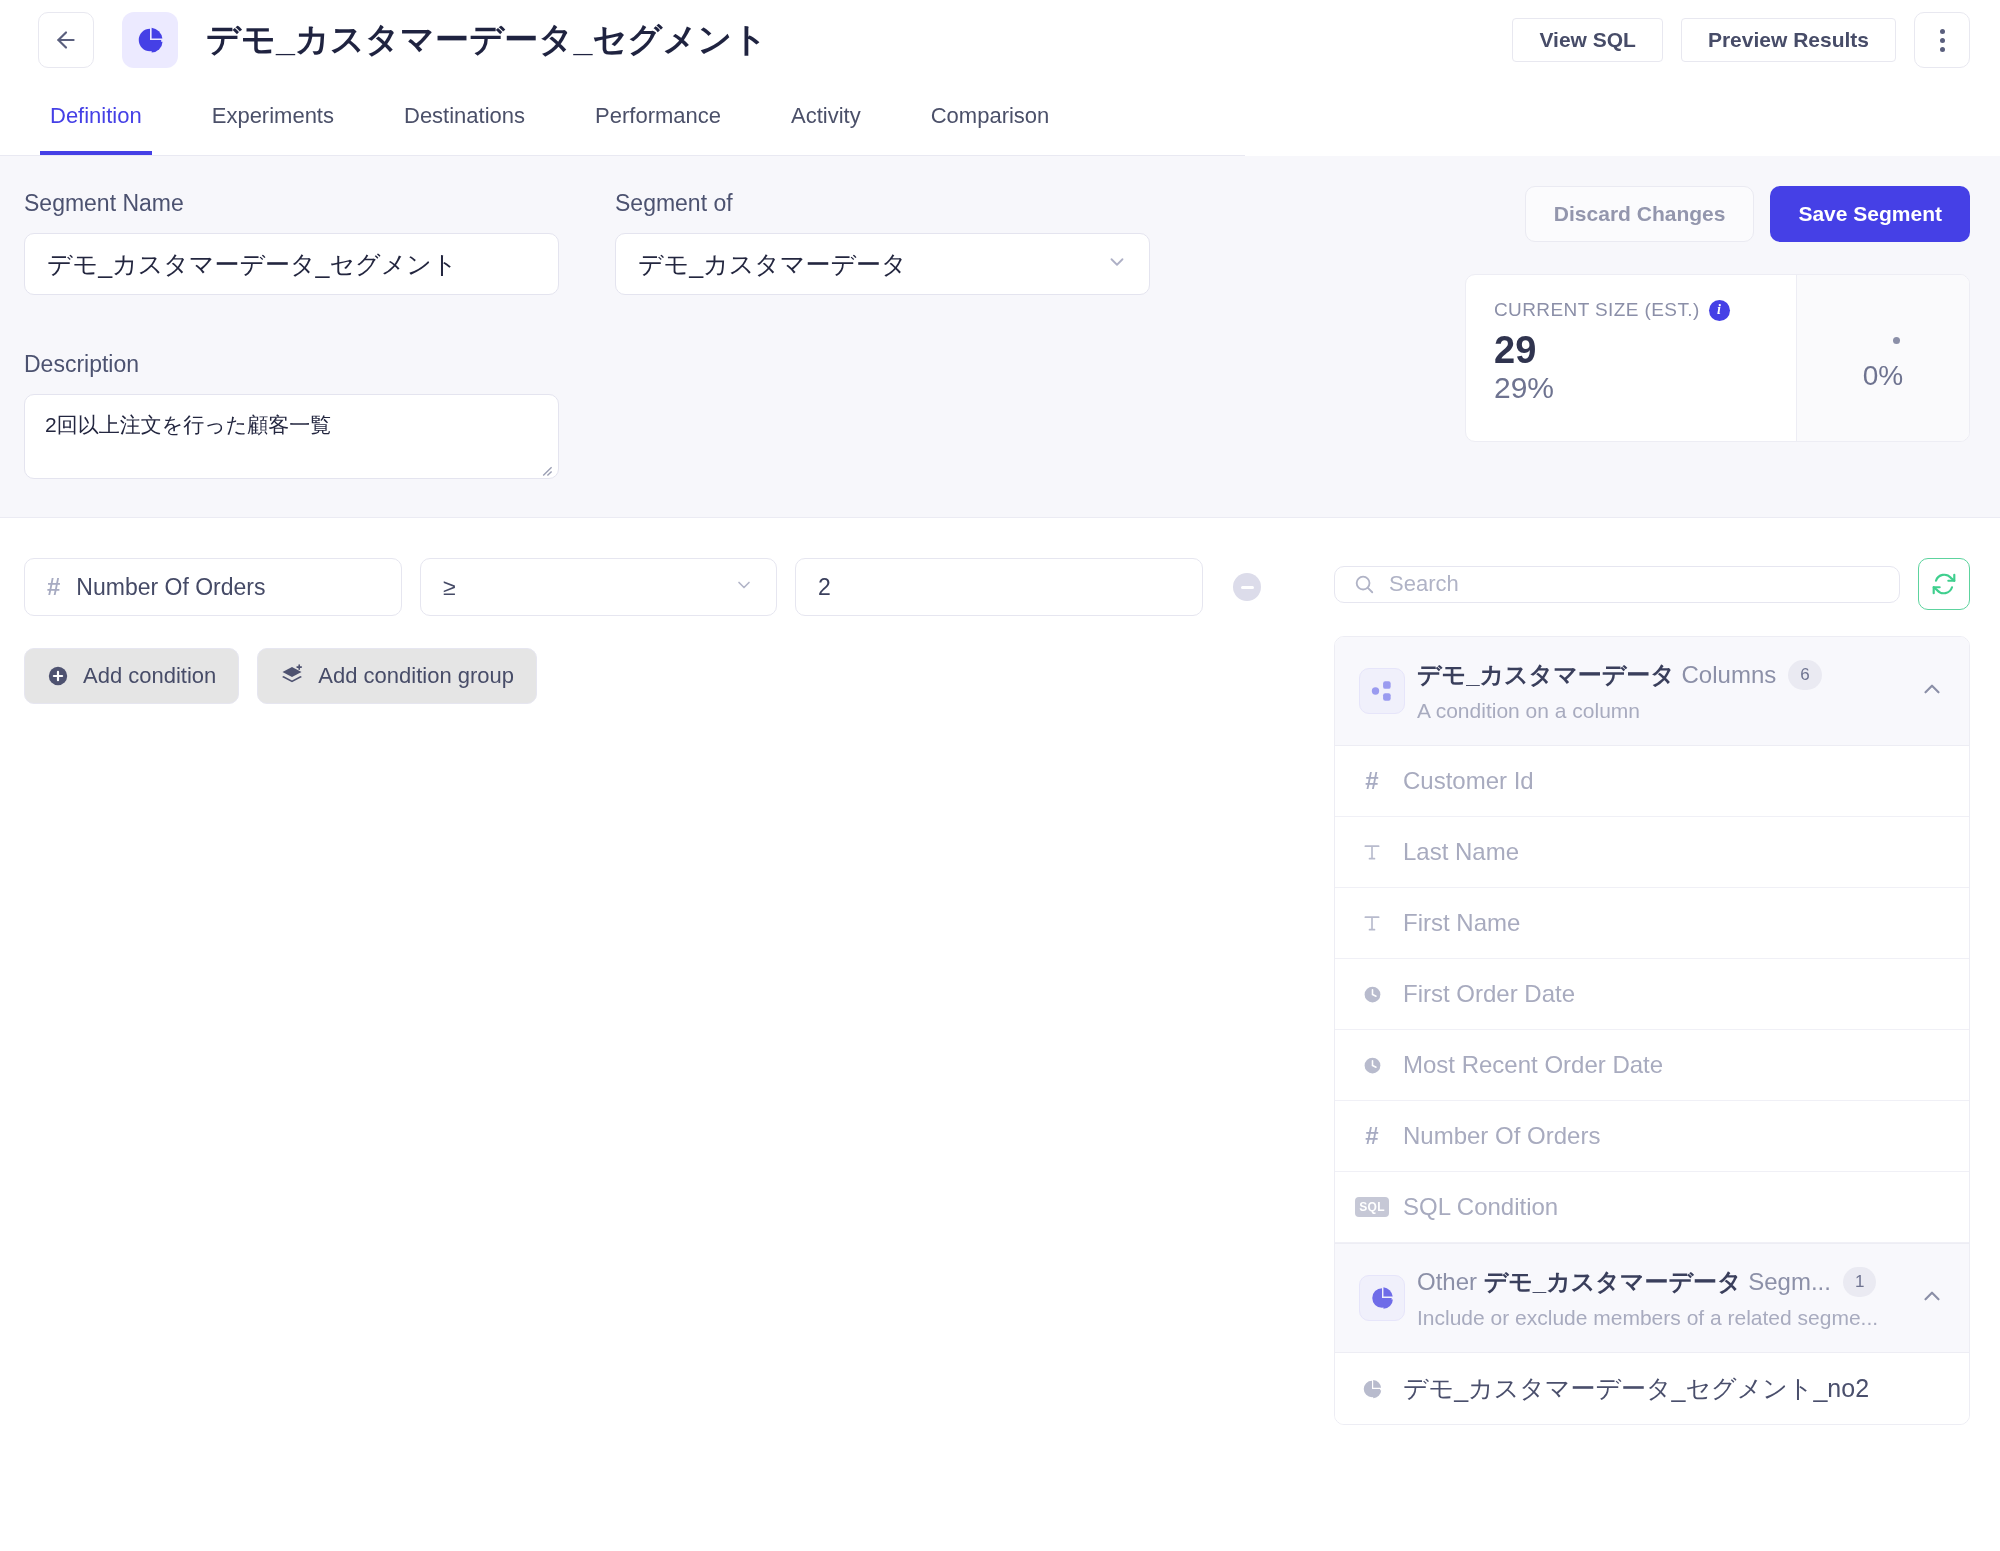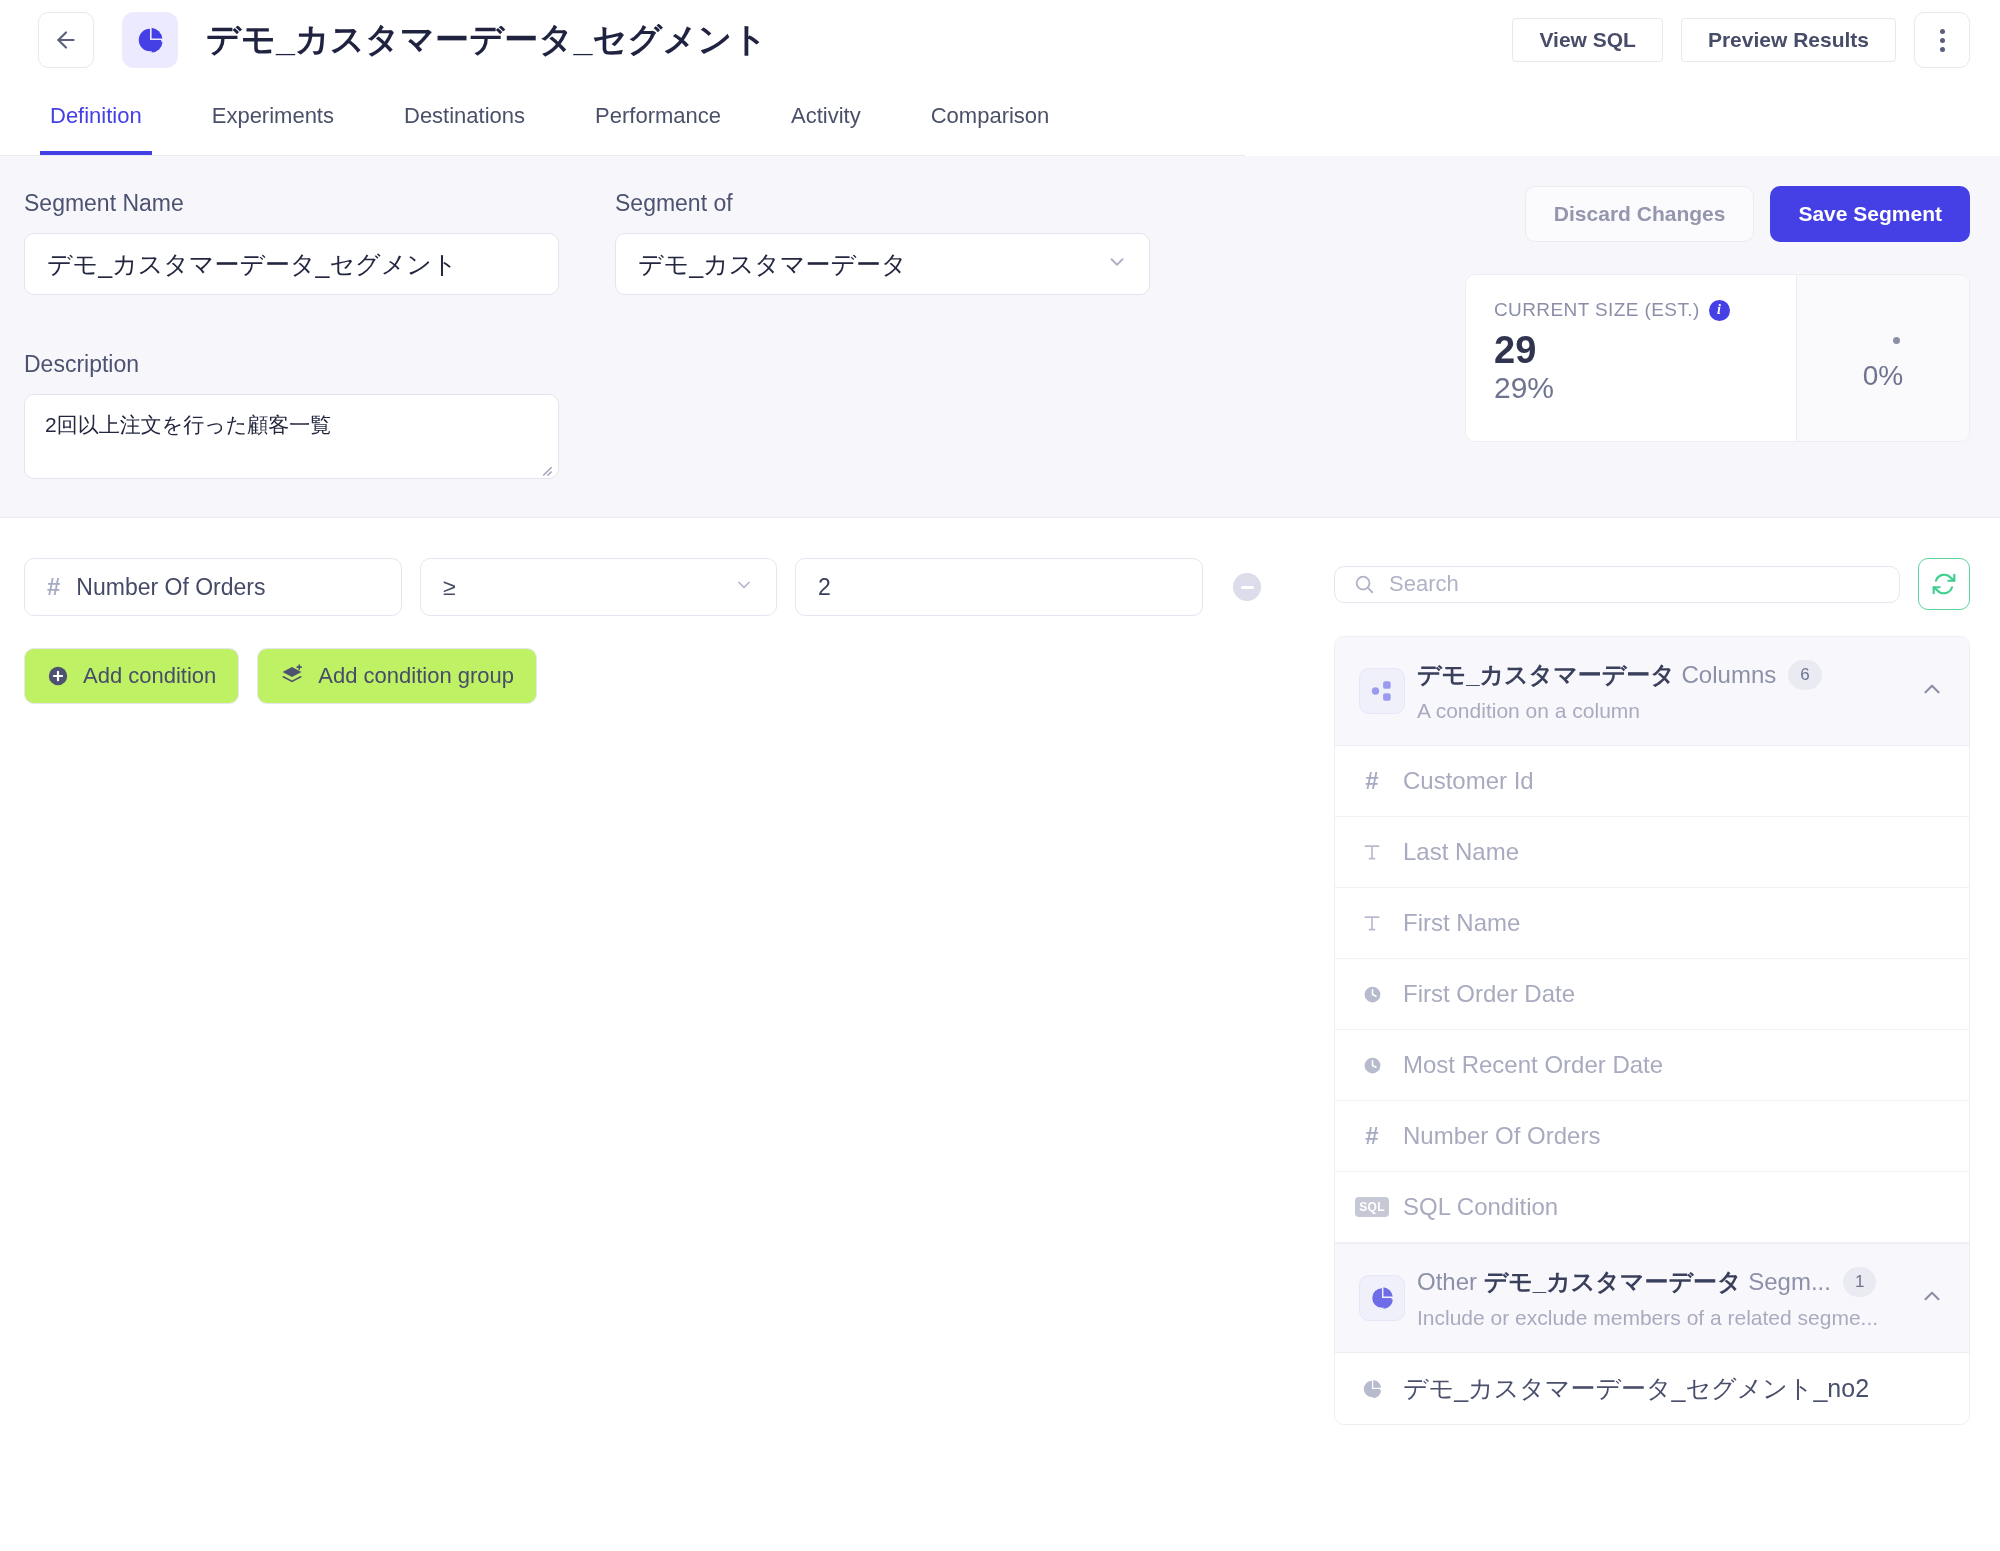--- a/index.html
+++ b/index.html
@@ -257,7 +257,7 @@
     height: 56px;
     border: 1px solid #e6e6f0;
     border-radius: 10px;
-    background: #bef264;
+    background: #e5e5e5;
     font-family: inherit;
     font-size: 22px;
     color: #474c68;

